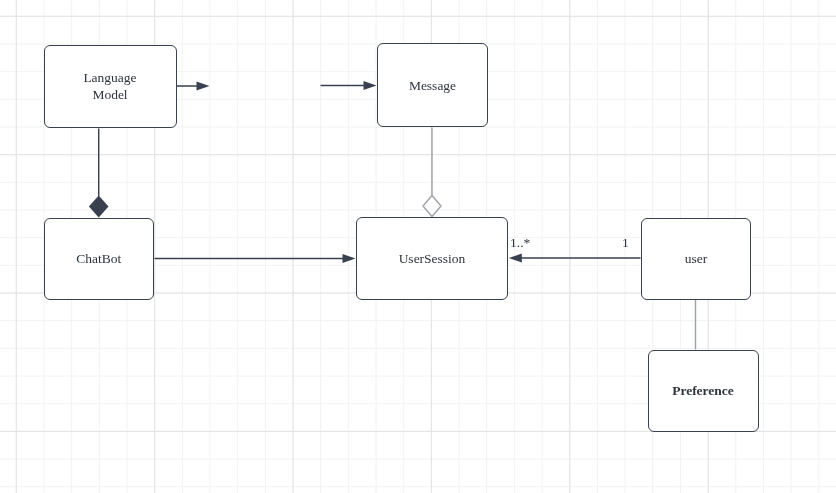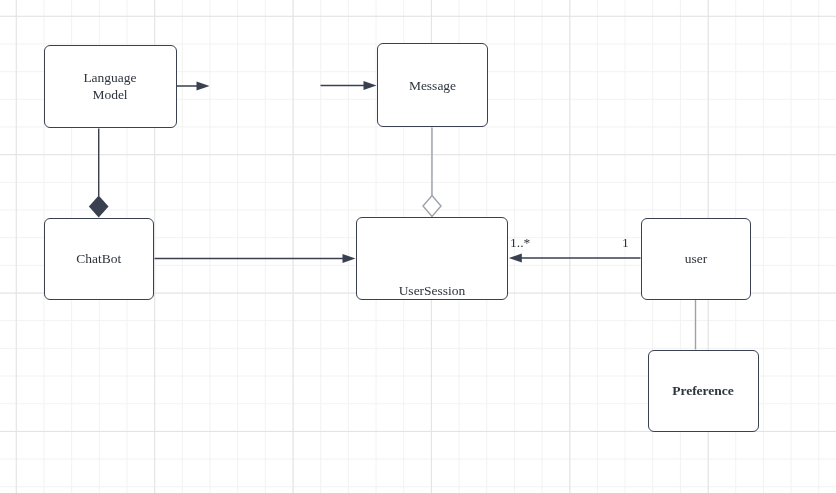--- a/index.html
+++ b/index.html
@@ -58,7 +58,7 @@
   #n-response       { left: 210px;   top: 43px;   width: 110px;   height: 84px; }
   #n-message        { left: 377px;   top: 43px;   width: 111px;   height: 84px; }
   #n-chatbot        { left: 43.5px;  top: 218px;  width: 110.5px; height: 81.5px; }
-  #n-user-session   { left: 356px;   top: 217px;  width: 152px;   height: 82.5px; align-items: flex-end; }
+  #n-user-session   { left: 356px;   top: 217px;  width: 152px;   height: 82.5px; }
   #n-user           { left: 641px;   top: 217.5px;width: 110px;   height: 82.5px; }
   #n-preference     { left: 647.5px; top: 349.5px;width: 111px;   height: 82.5px; font-weight: bold; }
 

